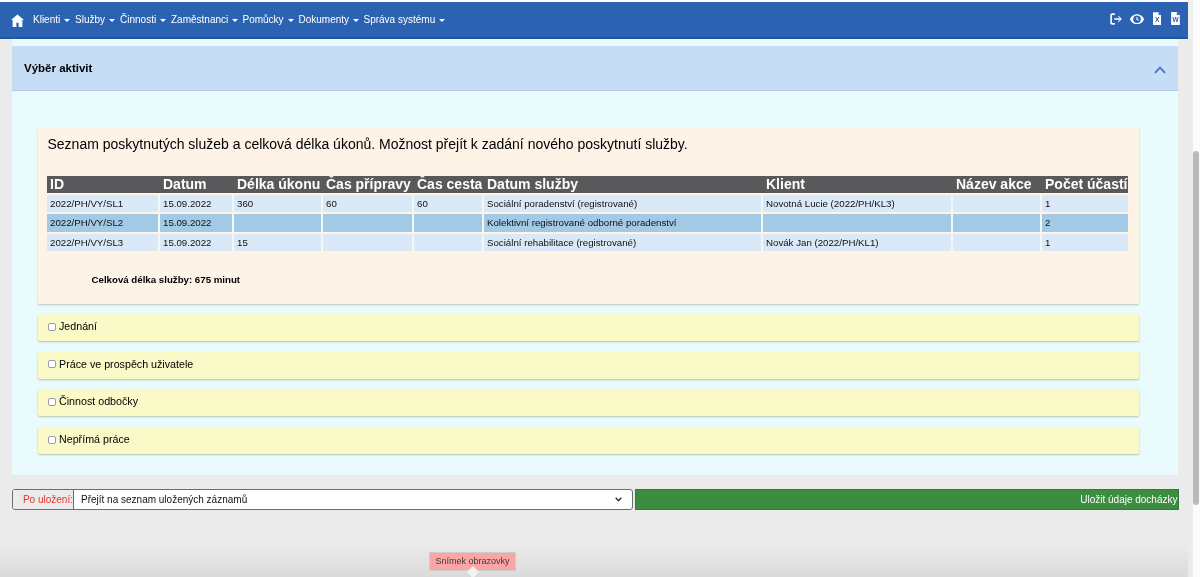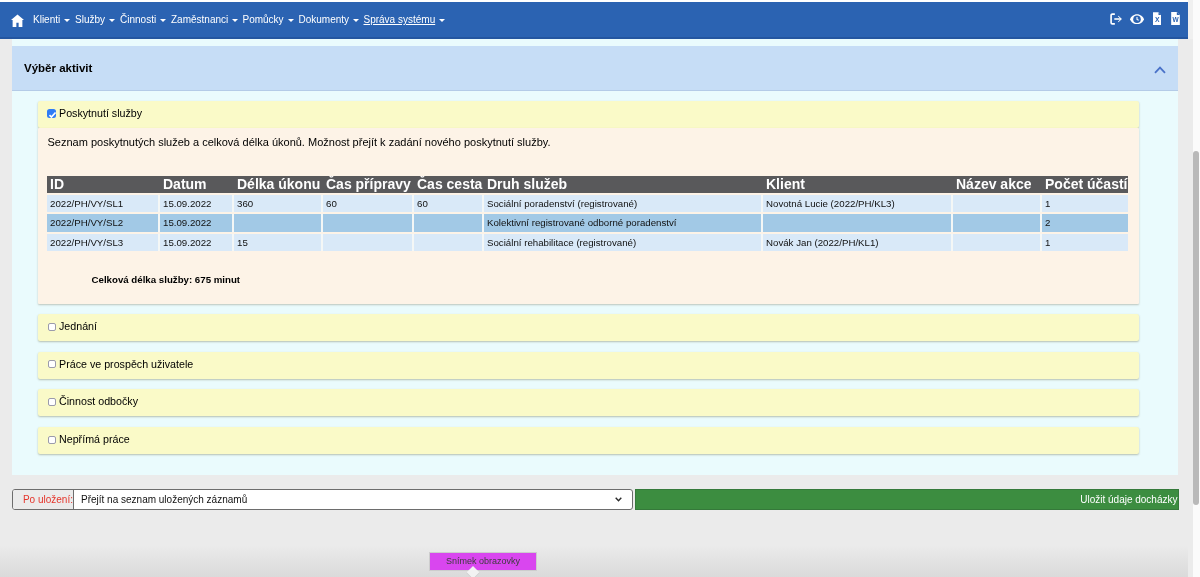--- a/index.html
+++ b/index.html
@@ -54,7 +54,7 @@
   <span class="navitem" style="left:171px;">Zaměstnanci<span class="caret"></span></span>
   <span class="navitem" style="left:242.5px;">Pomůcky<span class="caret"></span></span>
   <span class="navitem" style="left:298.5px;">Dokumenty<span class="caret"></span></span>
-  <span class="navitem" style="left:363.5px;text-decoration:underline;">Správa systému<span class="caret"></span></span>
+  <span class="navitem" style="left:363.5px;">Správa systému<span class="caret"></span></span>
   <svg class="navicon" style="left:1109.5px; top:10.5px;" width="12.5" height="12" viewBox="0 0 16 15">
       <path fill="none" stroke="#fff" stroke-width="2.1" d="M6.2 1.2H3a1.6 1.6 0 0 0-1.6 1.6v9.4A1.6 1.6 0 0 0 3 13.8h3.2"></path>
       <path fill="none" stroke="#fff" stroke-width="2" d="M5.5 7.5h8.5"></path>

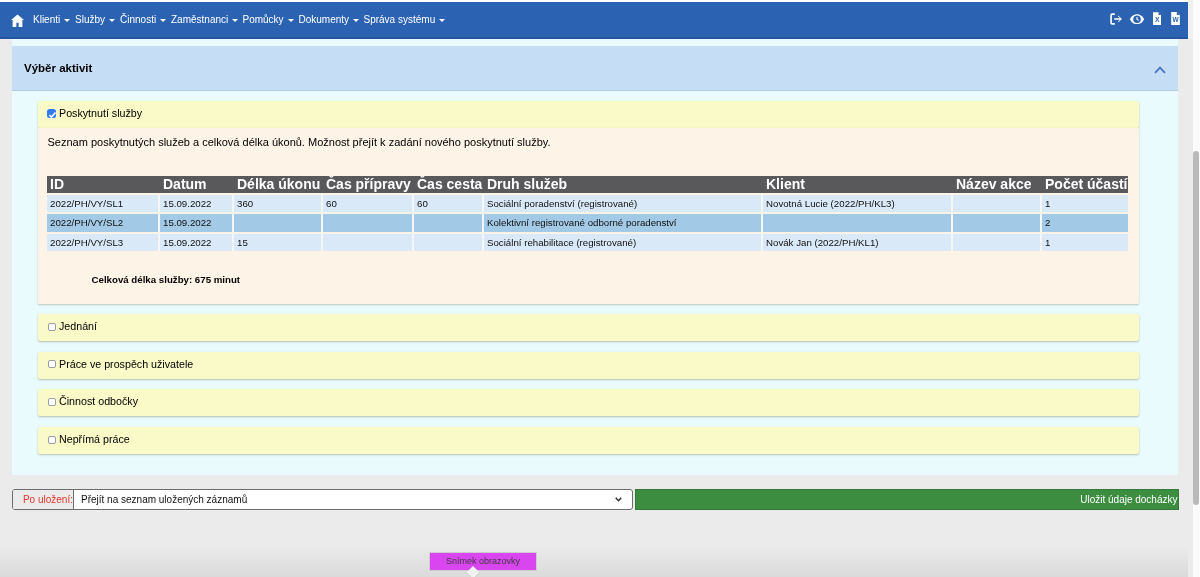--- a/index.html
+++ b/index.html
@@ -86,14 +86,6 @@
     <svg style="position:absolute; right:12px; top:20px;" width="12" height="8" viewBox="0 0 12 8">
         <path fill="none" stroke="#4a72c8" stroke-width="1.8" d="M1 6.8L6 1.6l5 5.2"></path>
       </svg>
-  </div>
-  <div class="secbar" style="top:62.3px;">
-    <span class="cbchecked">
-        <svg width="9" height="8" viewBox="0 0 11 9">
-          <path fill="none" stroke="#fff" stroke-width="2" d="M1.8 4.6l2.4 2.4L9.2 1.4"></path>
-        </svg>
-      </span>
-    <label style="left:21px;">Poskytnutí služby</label>
   </div>
   <div id="secbody">
     <p>Seznam poskytnutých služeb a celková délka úkonů. Možnost přejít k zadání nového poskytnutí služby.</p>

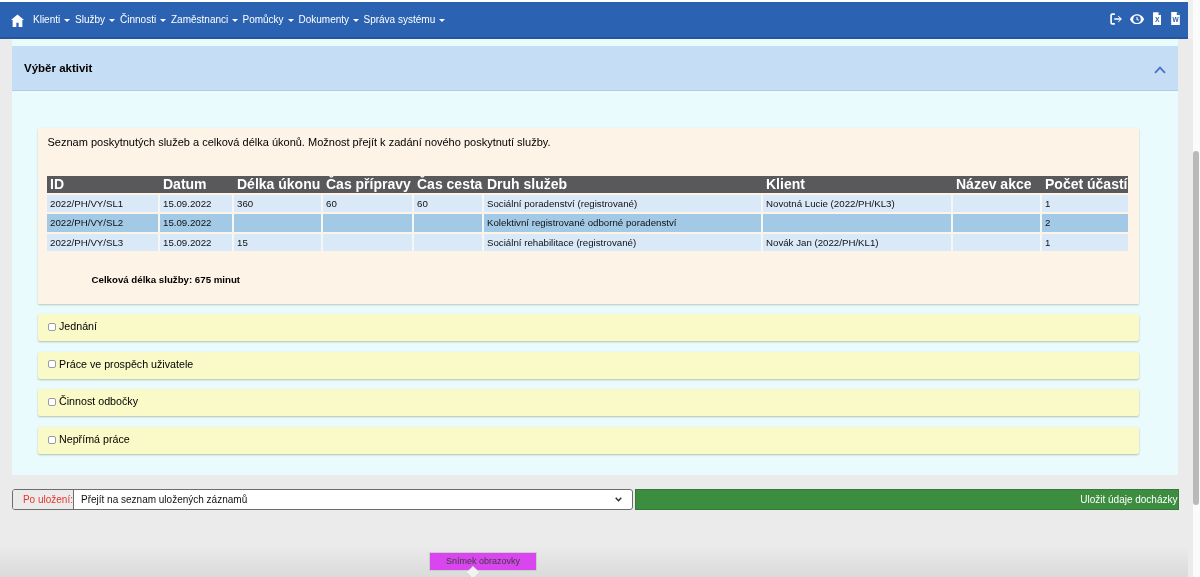--- a/index.html
+++ b/index.html
@@ -20,7 +20,7 @@
 .cbchecked { position:absolute; left:9px; top:8px; width:9.2px; height:9px; border-radius:2.5px; background:#2f7cf6; }
 .cbchecked svg { position:absolute; left:1px; top:1.5px; }
 #secbody { position:absolute; left:26px; top:89px; width:1101px; height:176px; background:#fdf3e7; border-radius:1px; box-shadow:0 1px 2px rgba(80,70,40,0.3); }
-#secbody p { position:absolute; left:9.5px; top:8px; font-size:11px; color:#000; }
+#secbody p { position:absolute; left:9.5px; top:8px; font-size:14px; color:#000; }
 #tablewrap { position:absolute; left:9px; top:46px; }
 table { border-collapse:separate; border-spacing:0 2px; table-layout:fixed; width:1081px; font-size:9.7px; background:transparent; }
 th { background:#59595b; color:#fff; font-weight:bold; text-align:left; height:16.5px; padding:0 0 0 3px; overflow:hidden; white-space:nowrap; font-size:14px; }

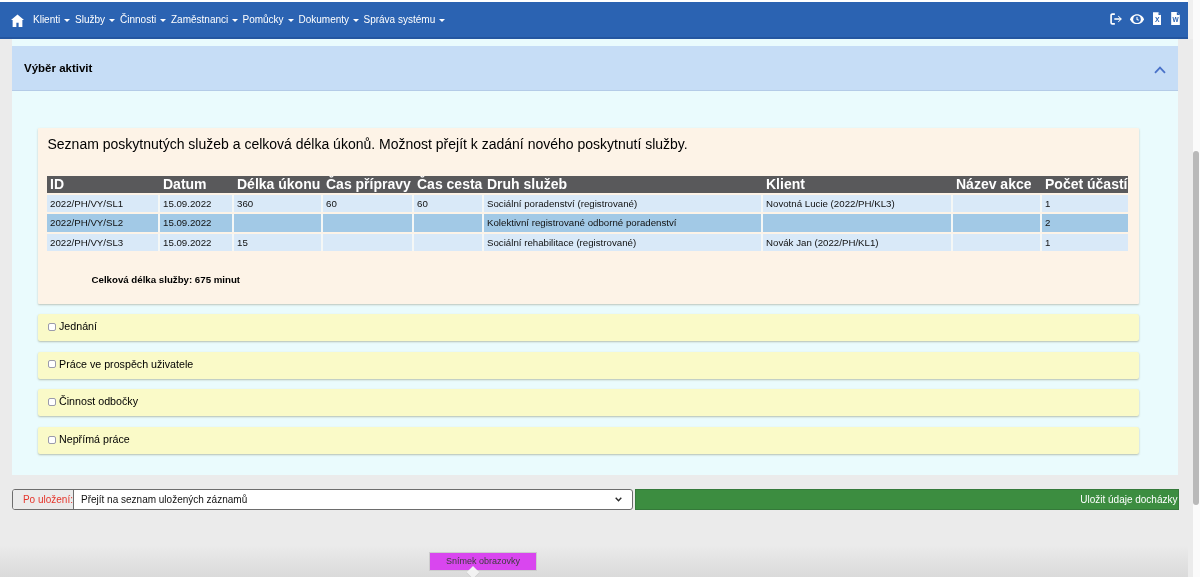--- a/index.html
+++ b/index.html
@@ -109,7 +109,7 @@
               <th>Délka úkonu</th>
               <th>Čas přípravy</th>
               <th>Čas cesta</th>
-              <th>Druh služeb</th>
+              <th>Datum služby</th>
               <th>Klient</th>
               <th>Název akce</th>
               <th>Počet účastí</th>

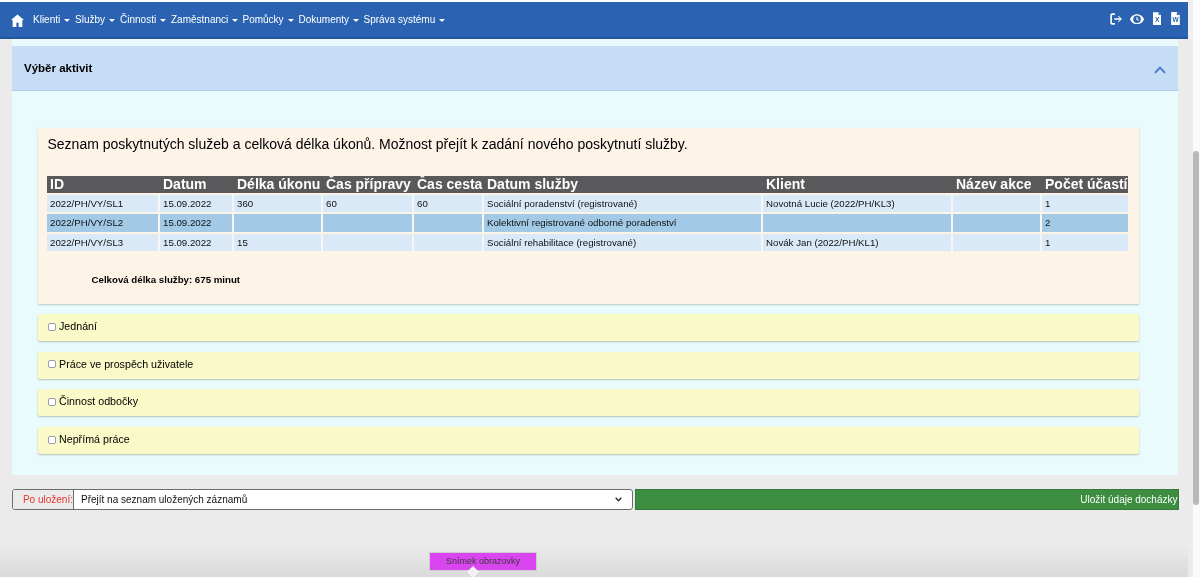--- a/index.html
+++ b/index.html
@@ -35,7 +35,7 @@
 #igselect { flex:1; font-size:10px; line-height:19.5px; padding-left:7px; color:#111; position:relative; }
 #igchev { position:absolute; right:10px; top:7.5px; width:7px; height:5px; }
 #savebtn { position:absolute; left:622.5px; top:0.5px; width:544px; height:21px; background:#3c8d40; border:1px solid #35793a; color:#fff; font-size:10px; text-align:right; line-height:19px; }
-#tooltip { position:absolute; left:429px; top:552px; width:108px; height:19px; background:#d946ef; border:1px solid #cdcdcd; border-radius:0; color:#3c3c3c; font-size:9px; text-align:center; line-height:17px; }
+#tooltip { position:absolute; left:429px; top:552px; width:87px; height:19px; background:#fca5a5; border:1px solid #cdcdcd; border-radius:0; color:#3c3c3c; font-size:9px; text-align:center; line-height:17px; }
 #tooltip:after { content:""; position:absolute; left:38px; top:14.5px; width:9px; height:9px; background:#f2f2f2; border-right:1px solid #cdcdcd; border-bottom:1px solid #cdcdcd; transform:rotate(45deg); }
 #botgrad { position:absolute; left:0; top:545px; width:1188px; height:32px; background:linear-gradient(#ebebeb,#dadada); }
 .navicon { position:absolute; }

